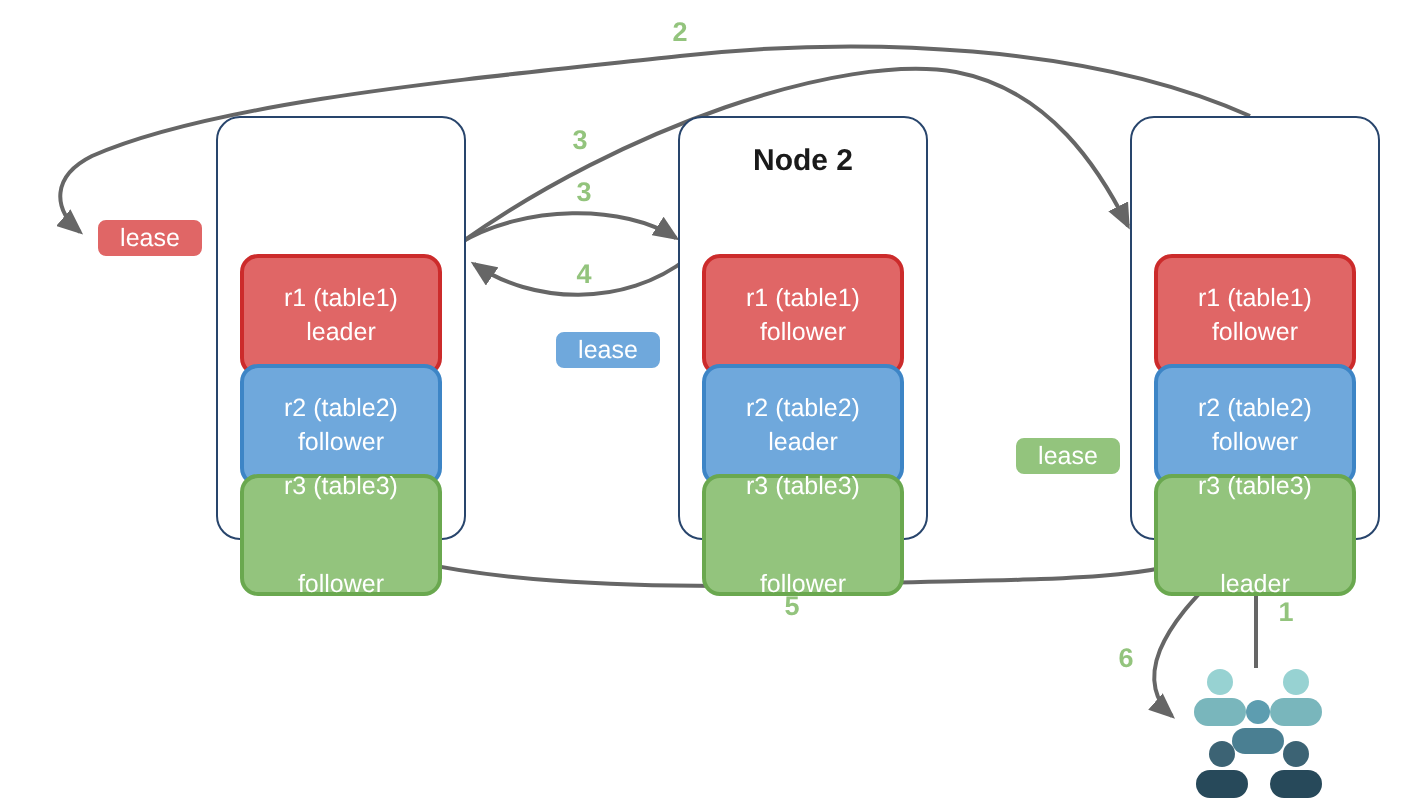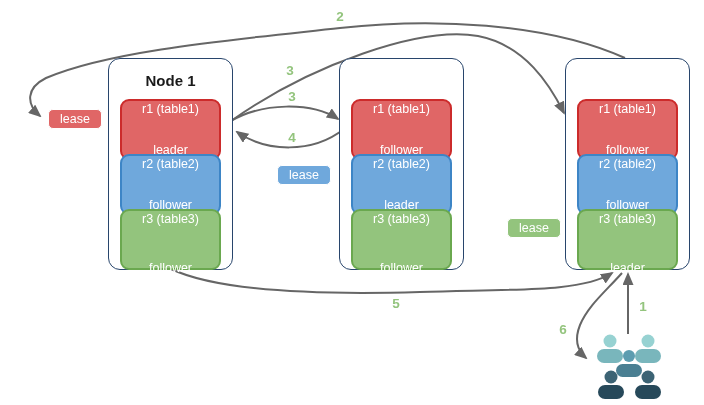--- a/index.html
+++ b/index.html
@@ -60,7 +60,6 @@
   </svg>
 
   <div class="node" style="left:108px;top:58px;">
-    <div class="node-title">Node 1</div>
     <div class="replica r0 red">
       <span>r1 (table1)</span>
       <span>leader</span>

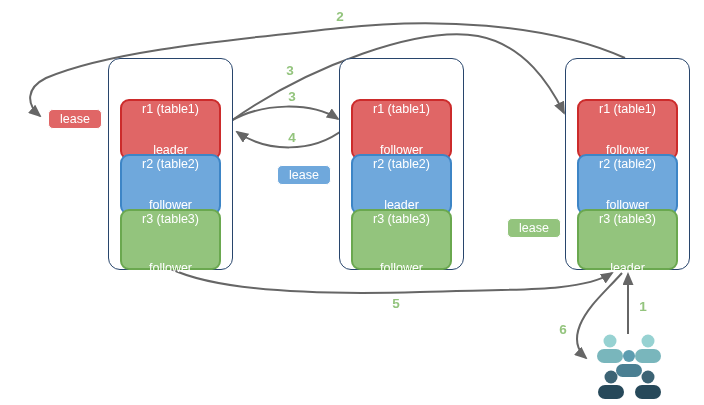--- a/index.html
+++ b/index.html
@@ -75,6 +75,7 @@
   </div>
 
   <div class="node" style="left:339px;top:58px;">
+    <div class="node-title">Node 2</div>
     <div class="replica r0 red">
       <span>r1 (table1)</span>
       <span>follower</span>

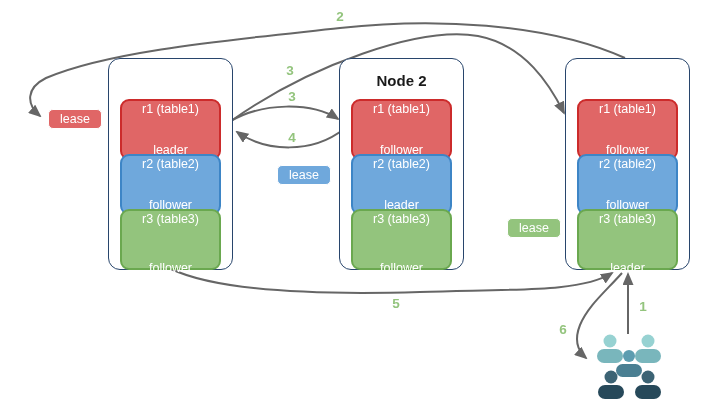--- a/index.html
+++ b/index.html
@@ -20,8 +20,9 @@
   .replica{
     position:absolute;left:11px;width:101px;height:61px;border-radius:9px;
     box-sizing:border-box;border:2px solid;display:flex;flex-direction:column;
-    align-items:center;justify-content:space-between;color:#fff;font-size:12.5px;line-height:1.3;
+    align-items:center;justify-content:center;color:#fff;font-size:12.5px;line-height:1.3;
     text-align:center;
+    margin-top:28px;
   }
   .replica.r0{top:40px;} .replica.r1{top:95px;} .replica.r2{top:150px;gap:33px;}
   .red{background:var(--red_fill,#e06666);border-color:var(--red_border,#cc2b2b);}

